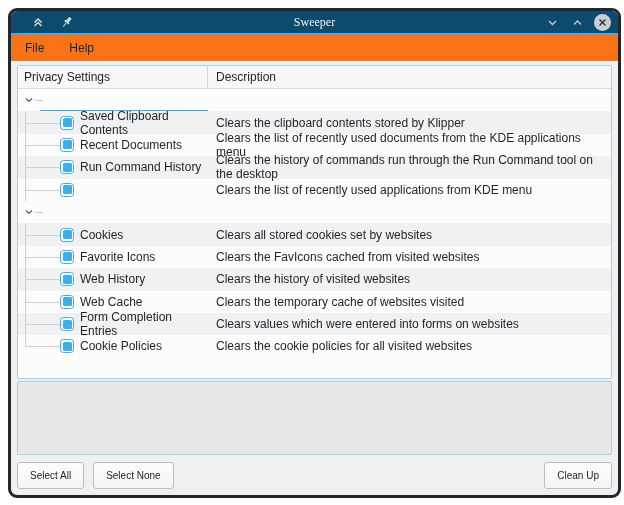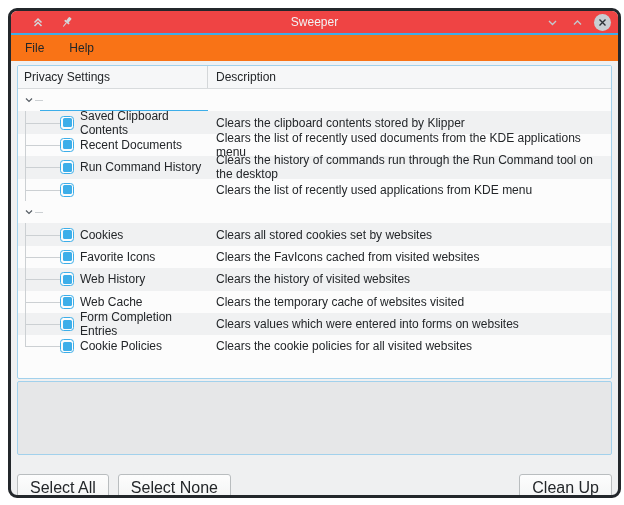--- a/index.html
+++ b/index.html
@@ -13,7 +13,7 @@
   }
 
   
-  .titlebar { height:22px; background:#ef4444; position:relative; display:flex; align-items:center; flex-shrink:0; }
+  .titlebar { height:22px; background:#0c4a6e; position:relative; display:flex; align-items:center; flex-shrink:0;font-family:Liberation Serif, serif; }
   .tb-left { display:flex; align-items:center; gap:13px; padding-left:19px; }
   .tb-right { margin-left:auto; display:flex; align-items:center; gap:9px; padding-right:7px; }
   .tb-title { position:absolute; left:0; right:0; text-align:center; color:#f2f3f4; font-size:12px; pointer-events:none; }

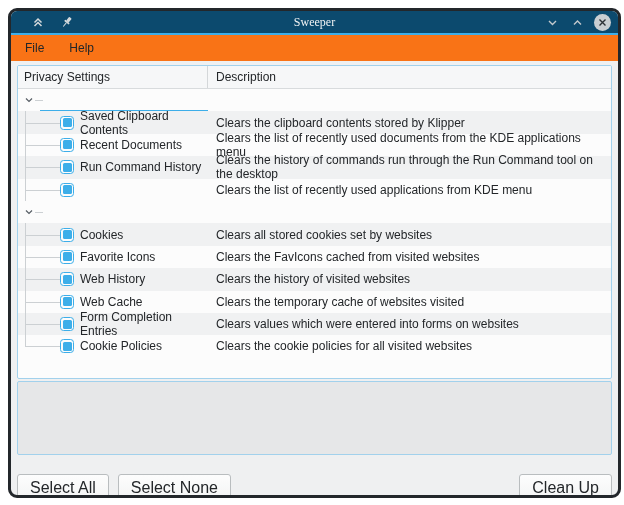--- a/index.html
+++ b/index.html
@@ -57,7 +57,7 @@
   .details { margin-top:2px; height:74px; border:1px solid #a2d1ec; border-radius:2px; background:#e6e7e8; flex-shrink:0; }
   .btnrow { margin-top:7px; display:flex; gap:9px; align-items:center; }
   .btn { height:27px; padding:0 12px; background:linear-gradient(#fdfdfd,#f3f4f4); border:1px solid #b9bdbf;
-         border-radius:3px; font-size:16px; color:#232629; display:flex; align-items:center;margin-top:12px; }
+         border-radius:3px; font-size:10px; color:#232629; display:flex; align-items:center; }
   .spacer { flex:1; }
 
   svg { display:block; }

